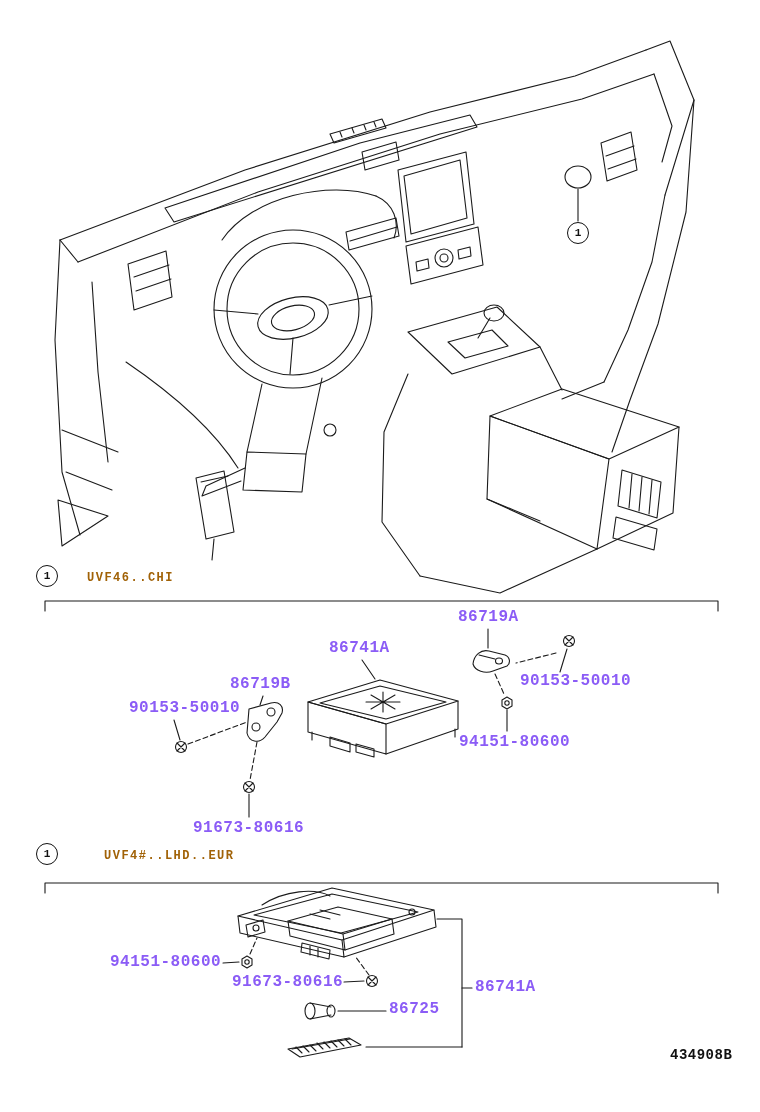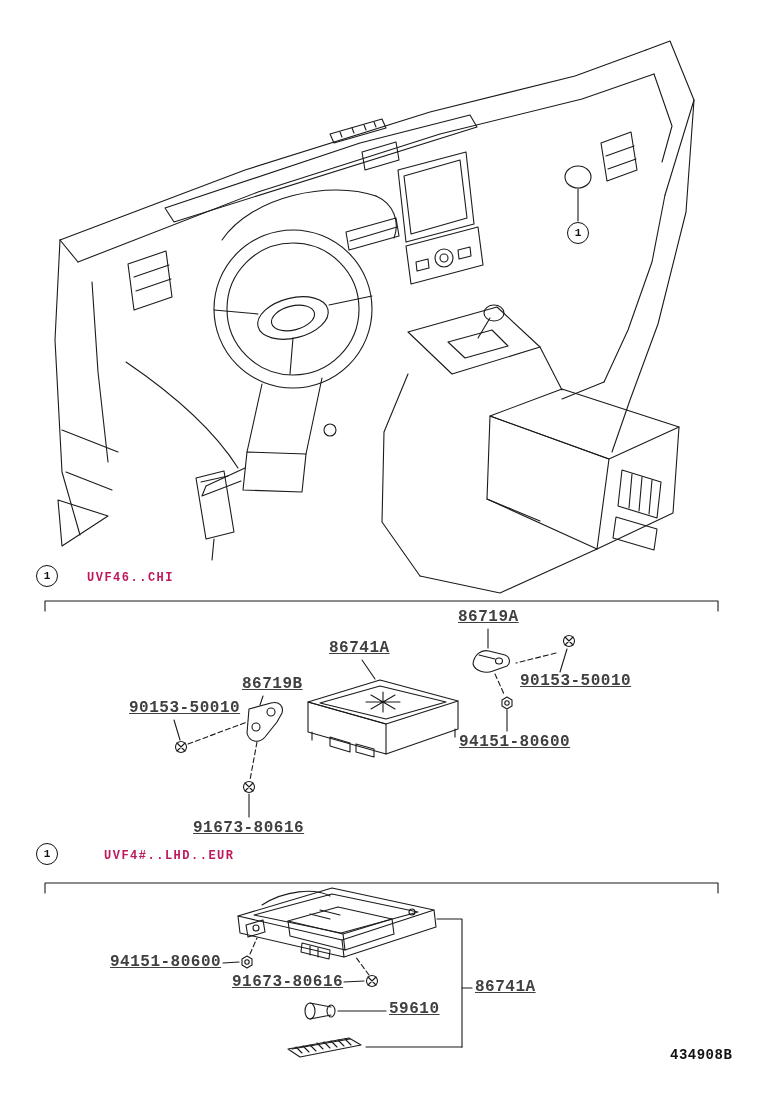--- a/index.html
+++ b/index.html
@@ -9,7 +9,7 @@
   .part-label{position:absolute;font:700 16px/1.1 "Liberation Mono","DejaVu Sans Mono",monospace;
               color:#404040;white-space:nowrap;letter-spacing:0.5px;text-decoration:underline;}
   .variant-label{position:absolute;font:700 12px/1.2 "Liberation Mono","DejaVu Sans Mono",monospace;
-              color:#be185d;white-space:nowrap;letter-spacing:1.5px;}
+              color:#a16207;white-space:nowrap;letter-spacing:1.5px;}
   .circle-marker{position:absolute;width:20px;height:20px;border:1.4px solid #111;border-radius:50%;
               display:flex;align-items:center;justify-content:center;
               font:700 11px "Liberation Mono","DejaVu Sans Mono",monospace;color:#111;background:#fff;}

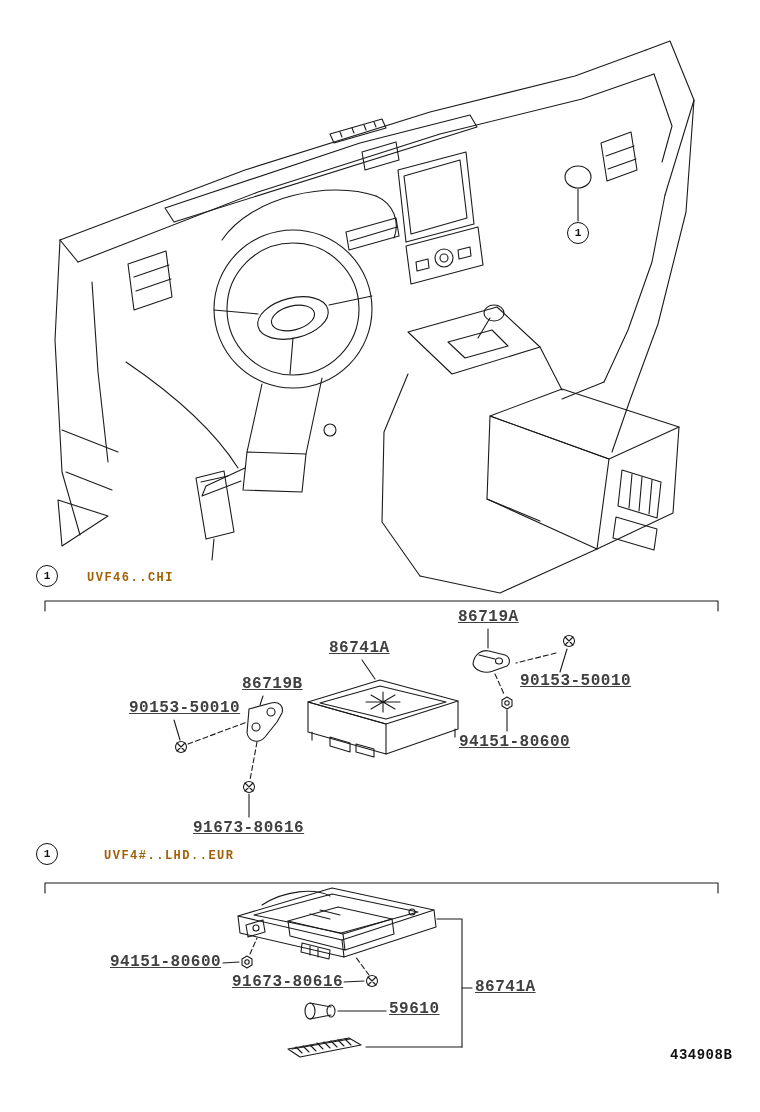--- a/index.html
+++ b/index.html
@@ -7,7 +7,7 @@
         font-family:"Liberation Mono","DejaVu Sans Mono",monospace;color:#141414;}
   svg{position:absolute;left:0;top:0;}
   .part-label{position:absolute;font:700 16px/1.1 "Liberation Mono","DejaVu Sans Mono",monospace;
-              color:#404040;white-space:nowrap;letter-spacing:0.5px;text-decoration:underline;}
+              color:#8b5cf6;white-space:nowrap;letter-spacing:0.5px;}
   .variant-label{position:absolute;font:700 12px/1.2 "Liberation Mono","DejaVu Sans Mono",monospace;
               color:#a16207;white-space:nowrap;letter-spacing:1.5px;}
   .circle-marker{position:absolute;width:20px;height:20px;border:1.4px solid #111;border-radius:50%;

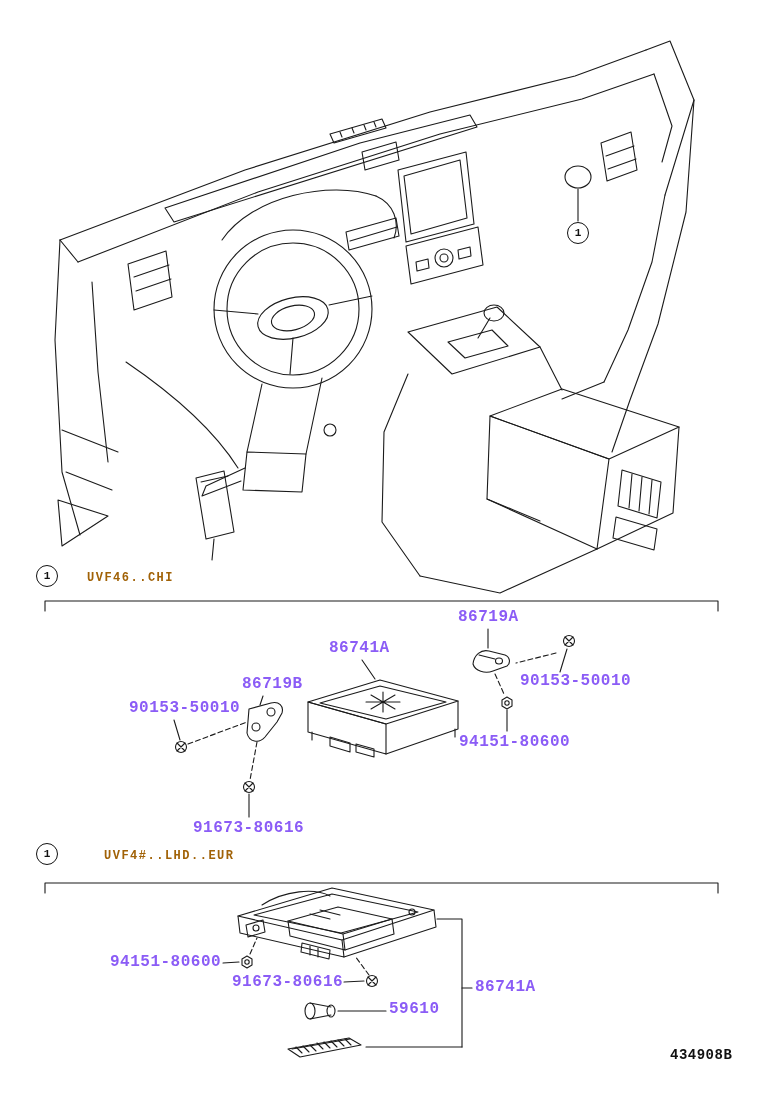--- a/index.html
+++ b/index.html
@@ -237,7 +237,7 @@
 
   <div class="part-label" style="left:458px;top:609px;">86719A</div>
   <div class="part-label" style="left:329px;top:640px;">86741A</div>
-  <div class="part-label" style="left:242px;top:676px;">86719B</div>
+  <div class="part-label" style="left:230px;top:676px;">86719B</div>
   <div class="part-label" style="left:129px;top:700px;">90153-50010</div>
   <div class="part-label" style="left:520px;top:673px;">90153-50010</div>
   <div class="part-label" style="left:459px;top:734px;">94151-80600</div>

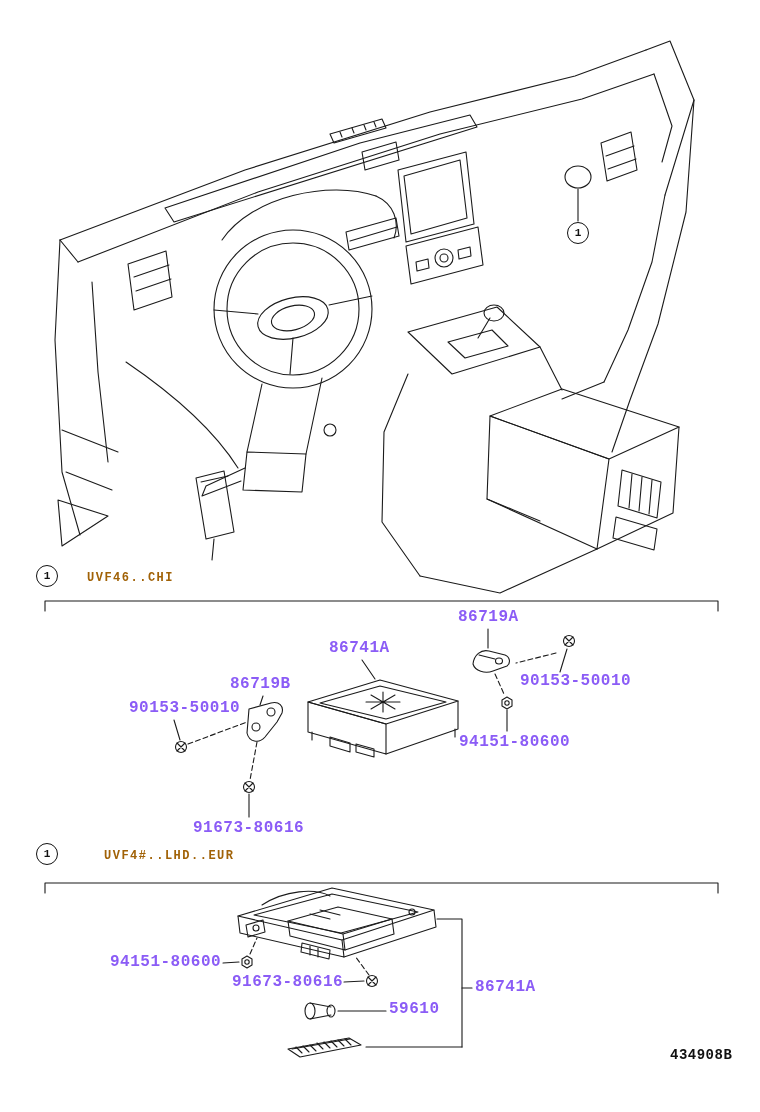--- a/index.html
+++ b/index.html
@@ -251,7 +251,7 @@
   <div class="part-label" style="left:110px;top:954px;">94151-80600</div>
   <div class="part-label" style="left:232px;top:974px;">91673-80616</div>
   <div class="part-label" style="left:475px;top:979px;">86741A</div>
-  <div class="part-label" style="left:389px;top:1001px;">59610</div>
+  <div class="part-label" style="left:389px;top:1001px;">86725</div>
 
   <div class="diagram-code" style="left:670px;top:1048px;">434908B</div>
 

